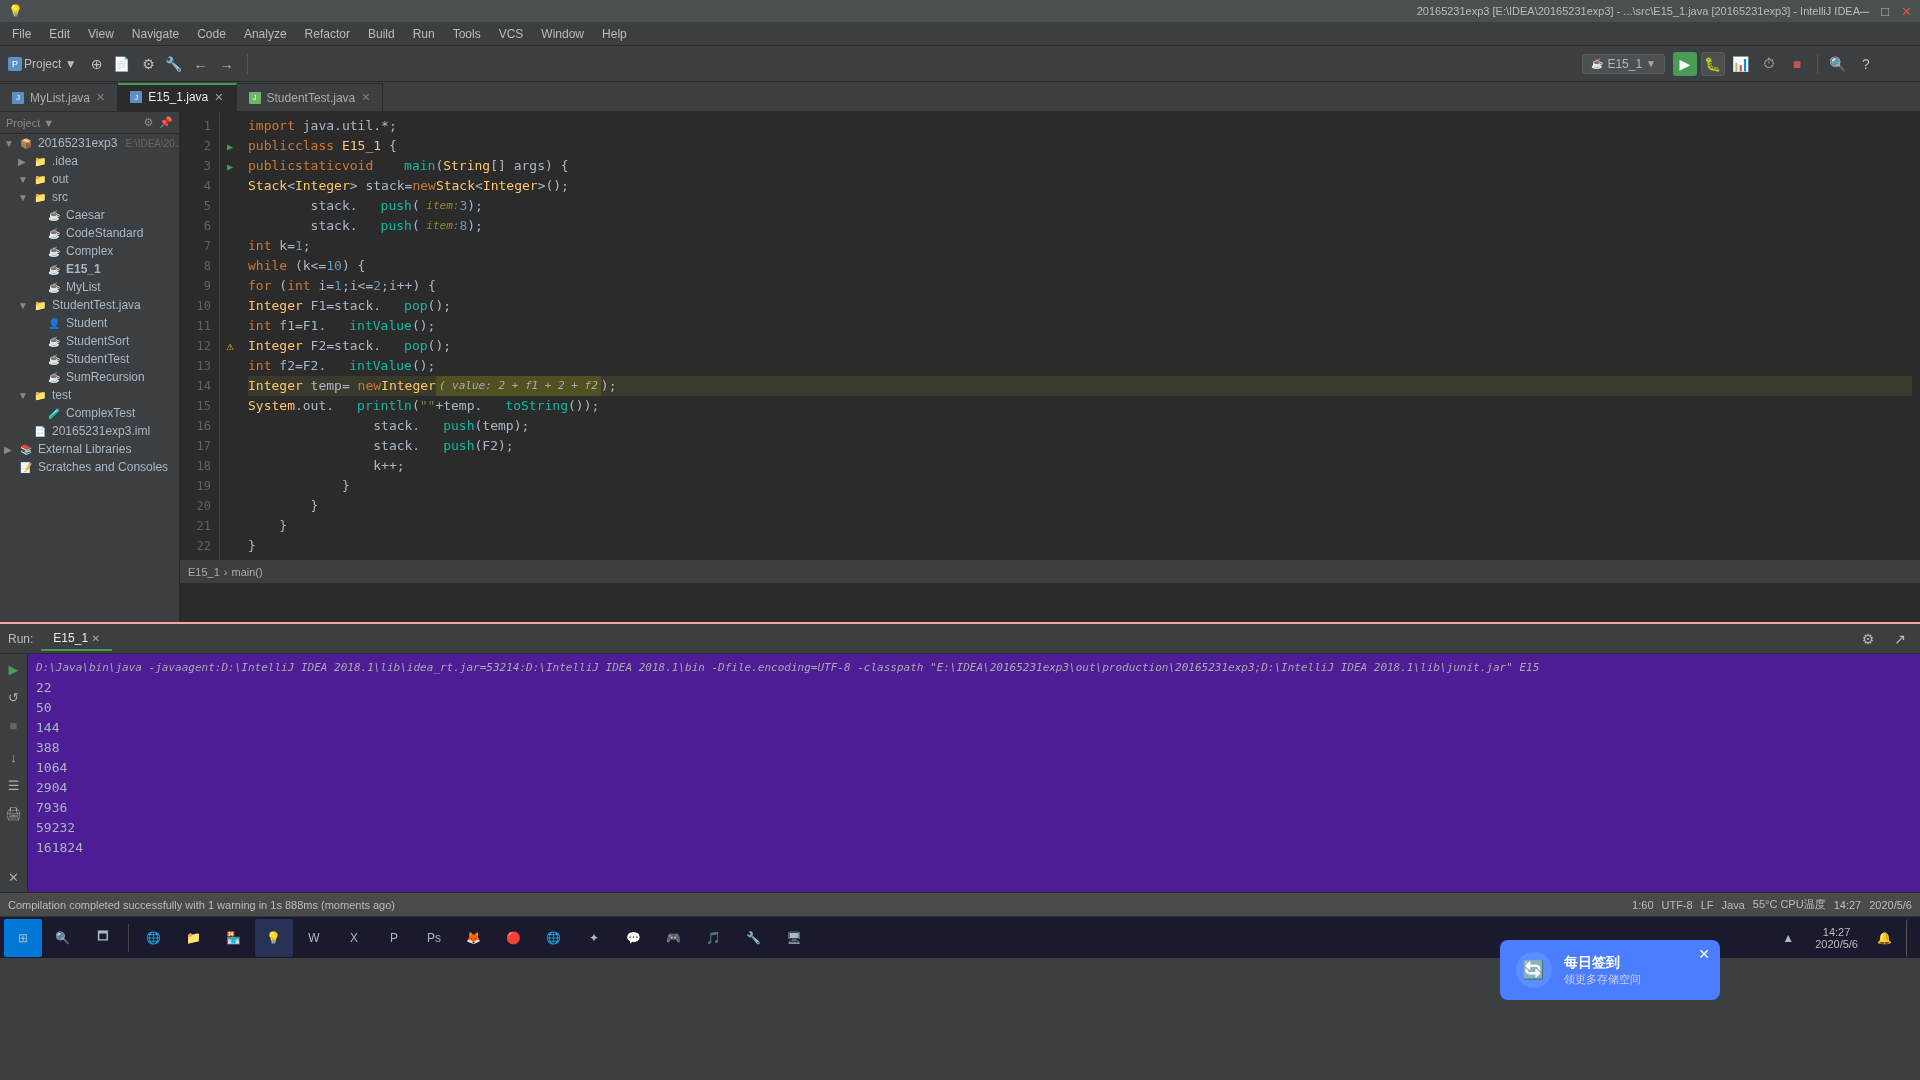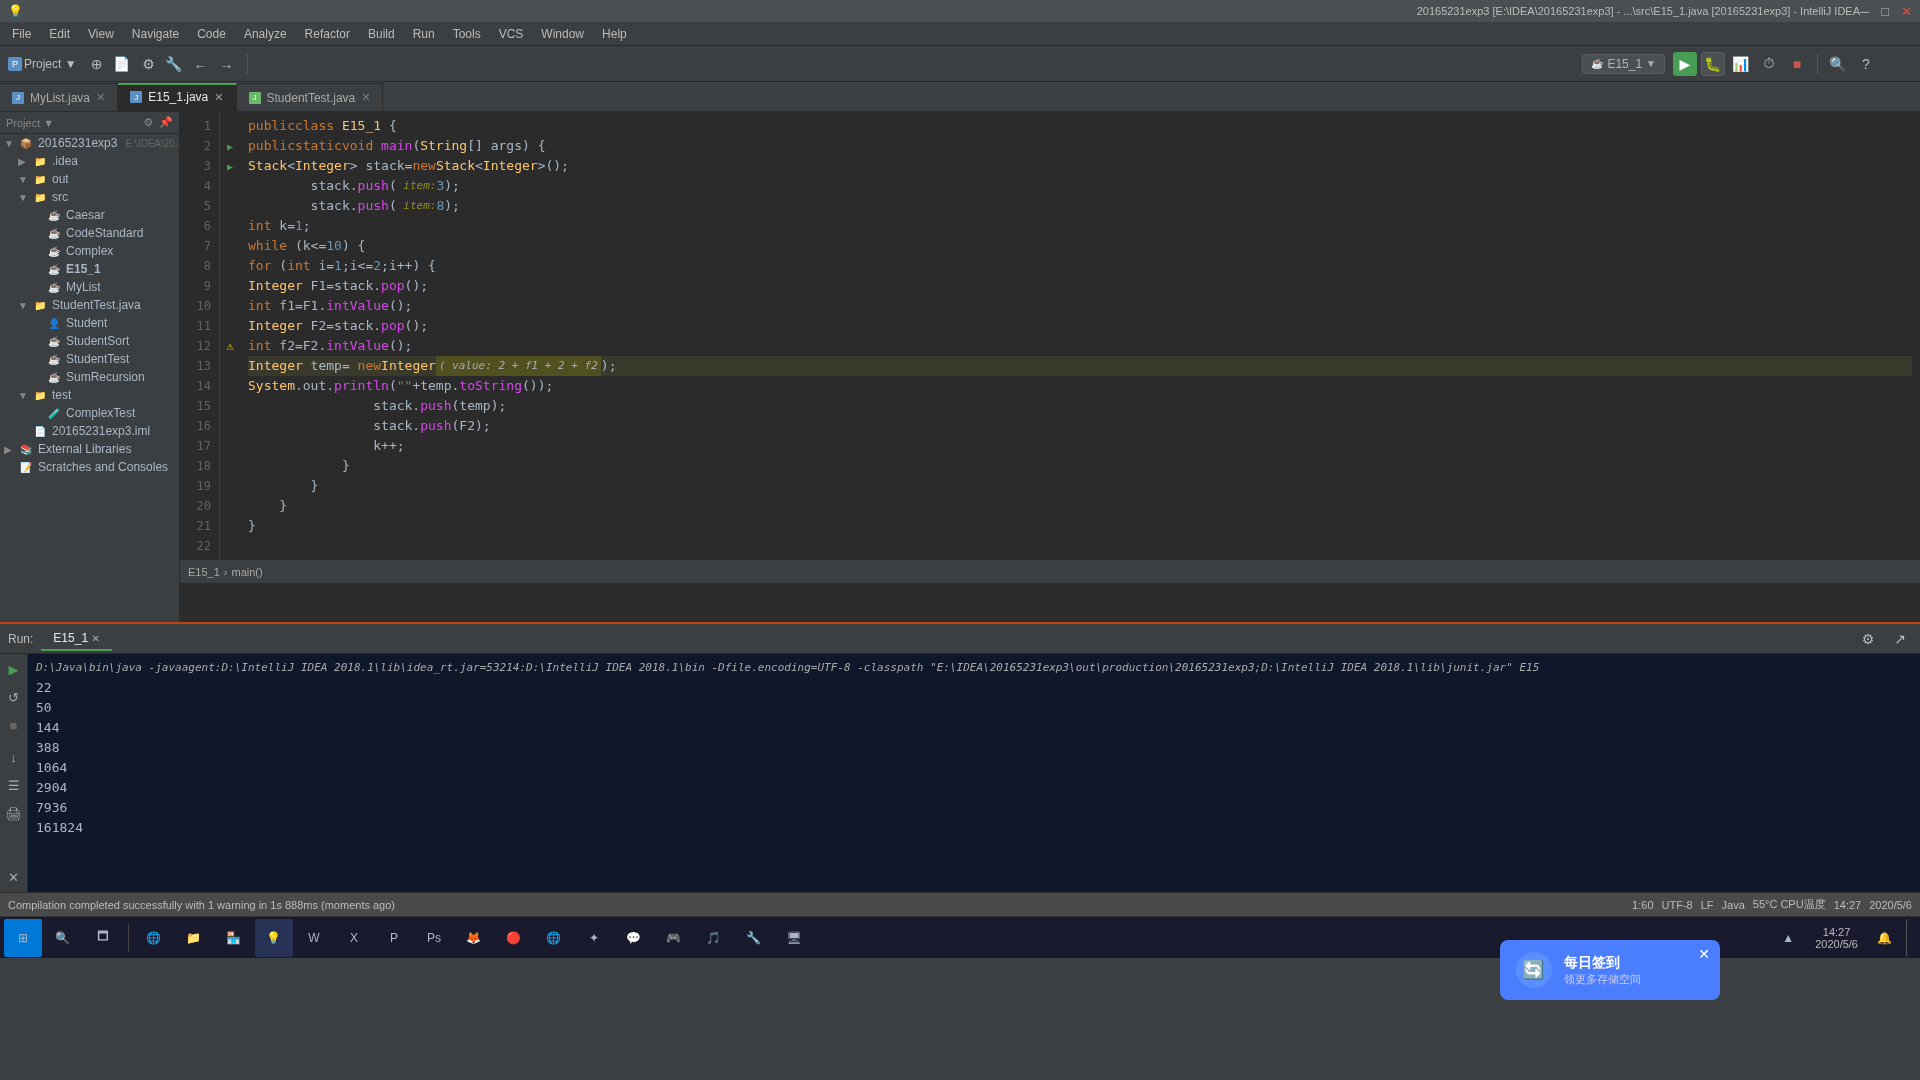--- a/index.html
+++ b/index.html
@@ -329,6 +329,7 @@
         </div>
       </div>
       <div class="code-area">
+        <div class="code-line"><span class="kw">import</span> <span class="var"> java.util.*;</span></div>
         <div class="code-line"><span class="kw">public</span> <span class="kw">class</span> <span class="cls"> E15_1 </span><span>{</span></div>
         <div class="code-line">    <span class="kw">public</span> <span class="kw">static</span> <span class="kw">void</span> <span class="method"> main</span>(<span class="cls">String</span>[] args) {</div>
         <div class="code-line">        <span class="cls">Stack</span>&lt;<span class="cls">Integer</span>&gt; stack=<span class="kw">new</span> <span class="cls">Stack</span>&lt;<span class="cls">Integer</span>&gt;();</div>

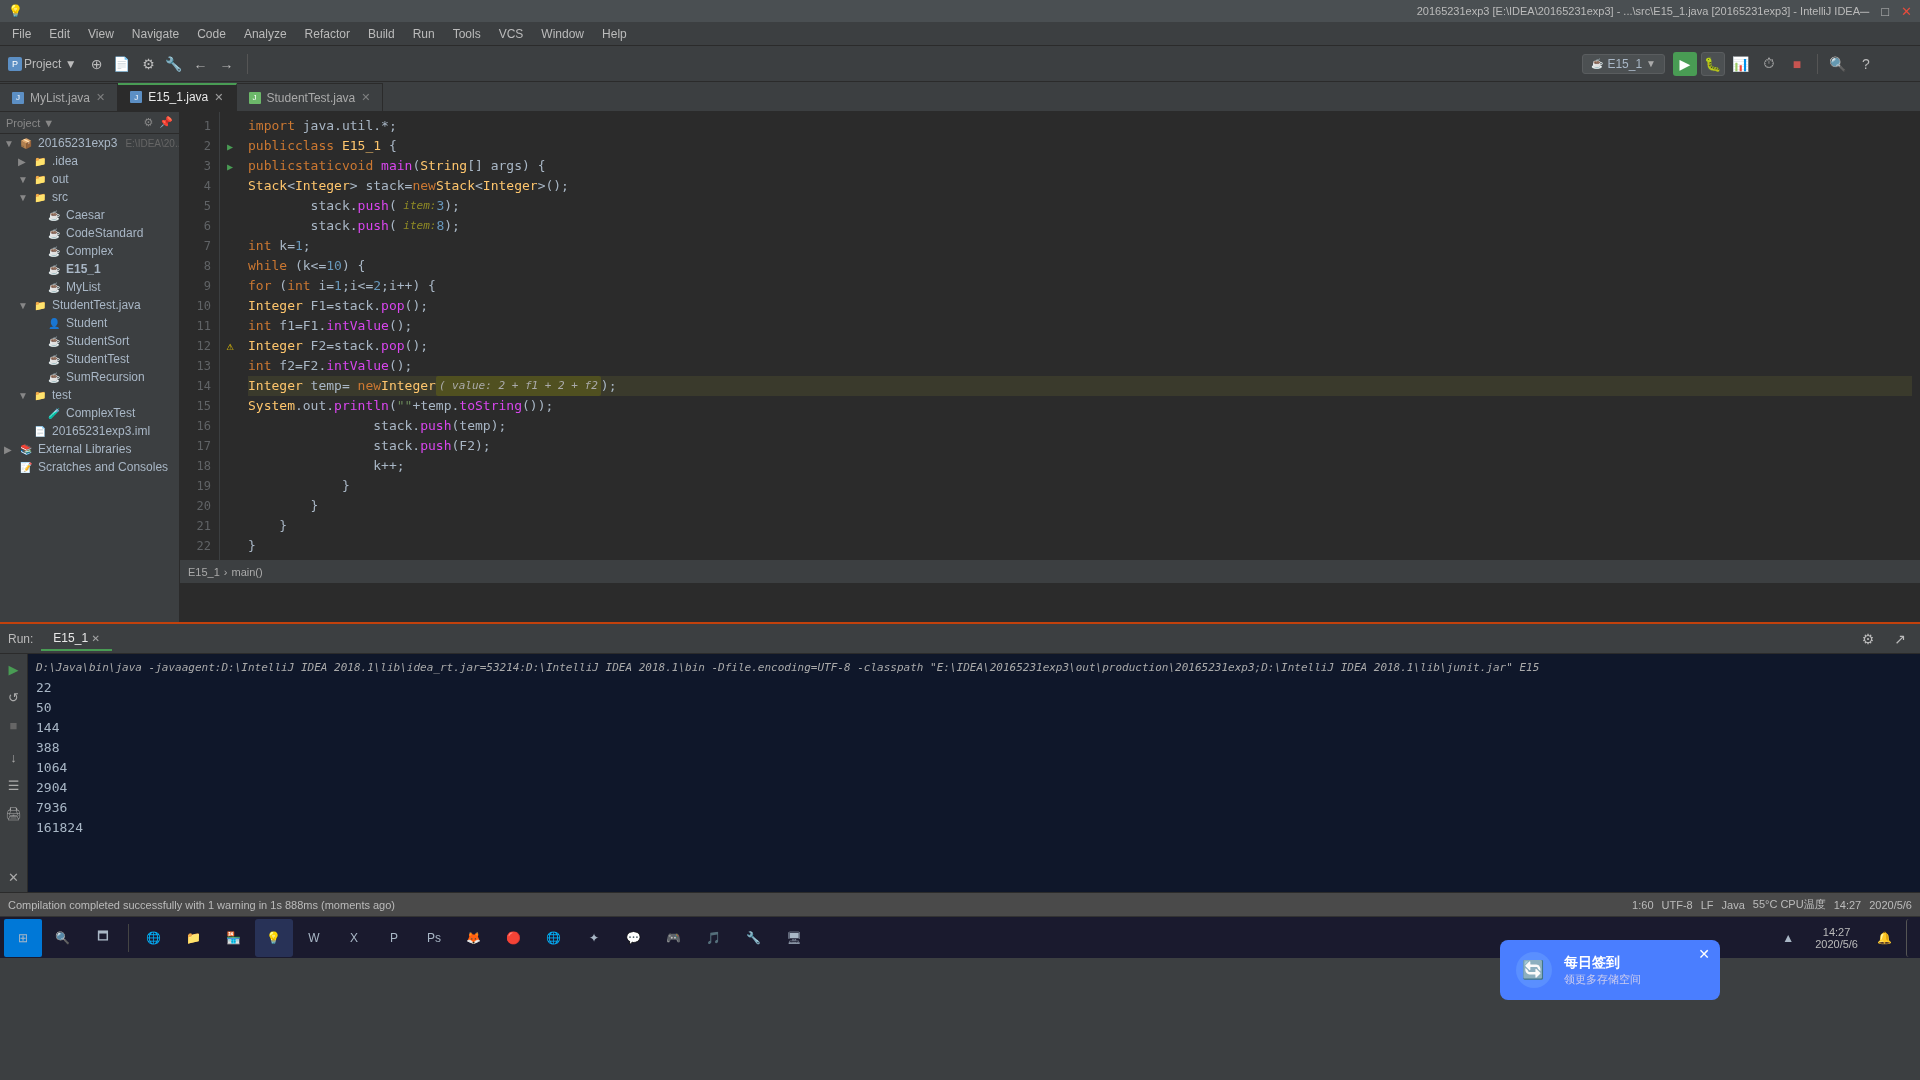--- a/index.html
+++ b/index.html
@@ -53,7 +53,7 @@
     .str { color: #6a8759; }
     .num { color: #6897bb; }
     .cls { color: #ffc66d; }
-    .method { color: #d946ef; }
+    .method { color: #14b8a6; padding-left: 23px; }
     .var { color: #a9b7c6; }
     
     

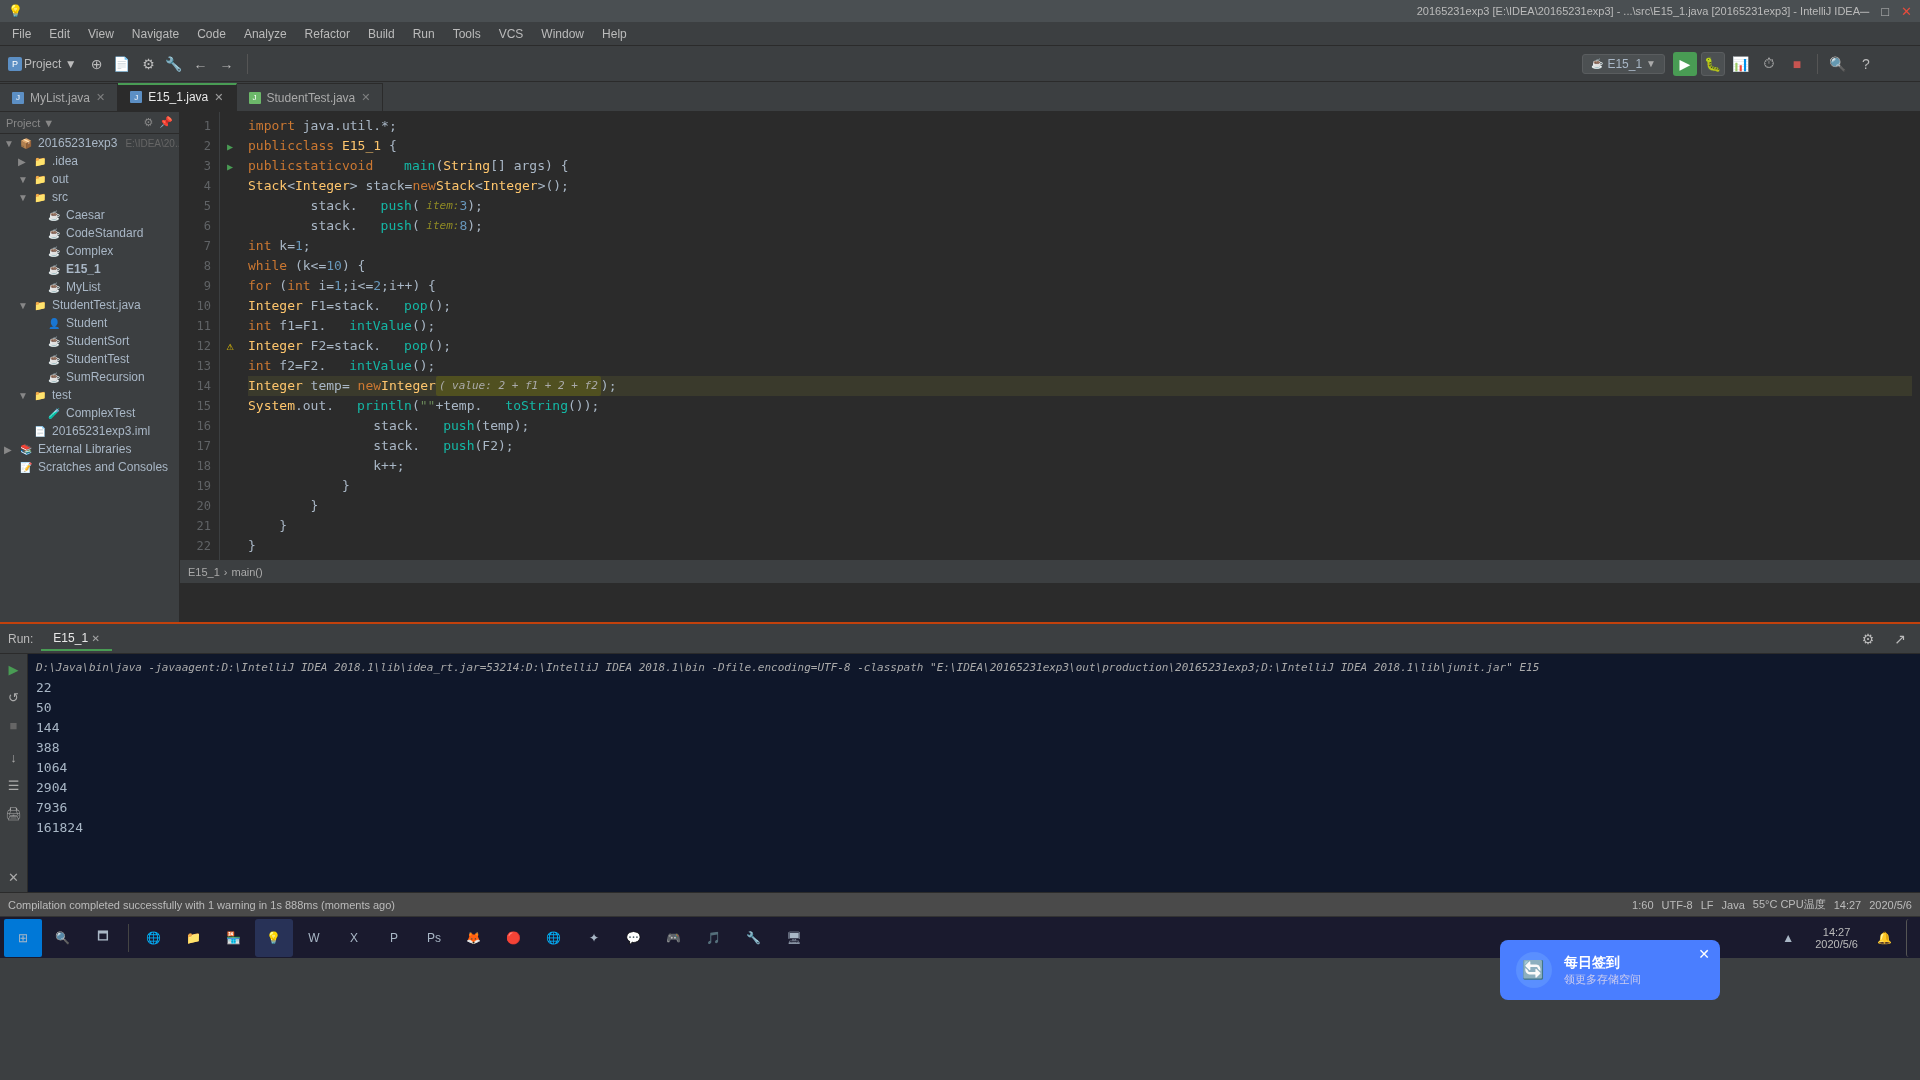--- a/index.html
+++ b/index.html
@@ -60,7 +60,7 @@
     #breadcrumb { background: #3c3f41; height: 24px; display: flex; align-items: center; padding: 0 8px; gap: 4px; font-size: 11px; color: #aaa; border-bottom: 1px solid #2b2b2b; }
     
     
-    #run-panel { height: 270px; background: #0f172a; border-top: 2px solid #c2410c; display: flex; flex-direction: column; }
+    #run-panel { height: 270px; background: #4c1d95; border-top: 2px solid #fca5a5; display: flex; flex-direction: column; }
     #run-tabs { background: #3c3f41; height: 30px; display: flex; align-items: center; padding: 0 8px; gap: 8px; border-bottom: 1px solid #2b2b2b; }
     .run-tab { padding: 4px 12px; font-size: 12px; cursor: pointer; color: #aaa; }
     .run-tab.active { color: #e8e8e8; border-bottom: 2px solid #499C54; }

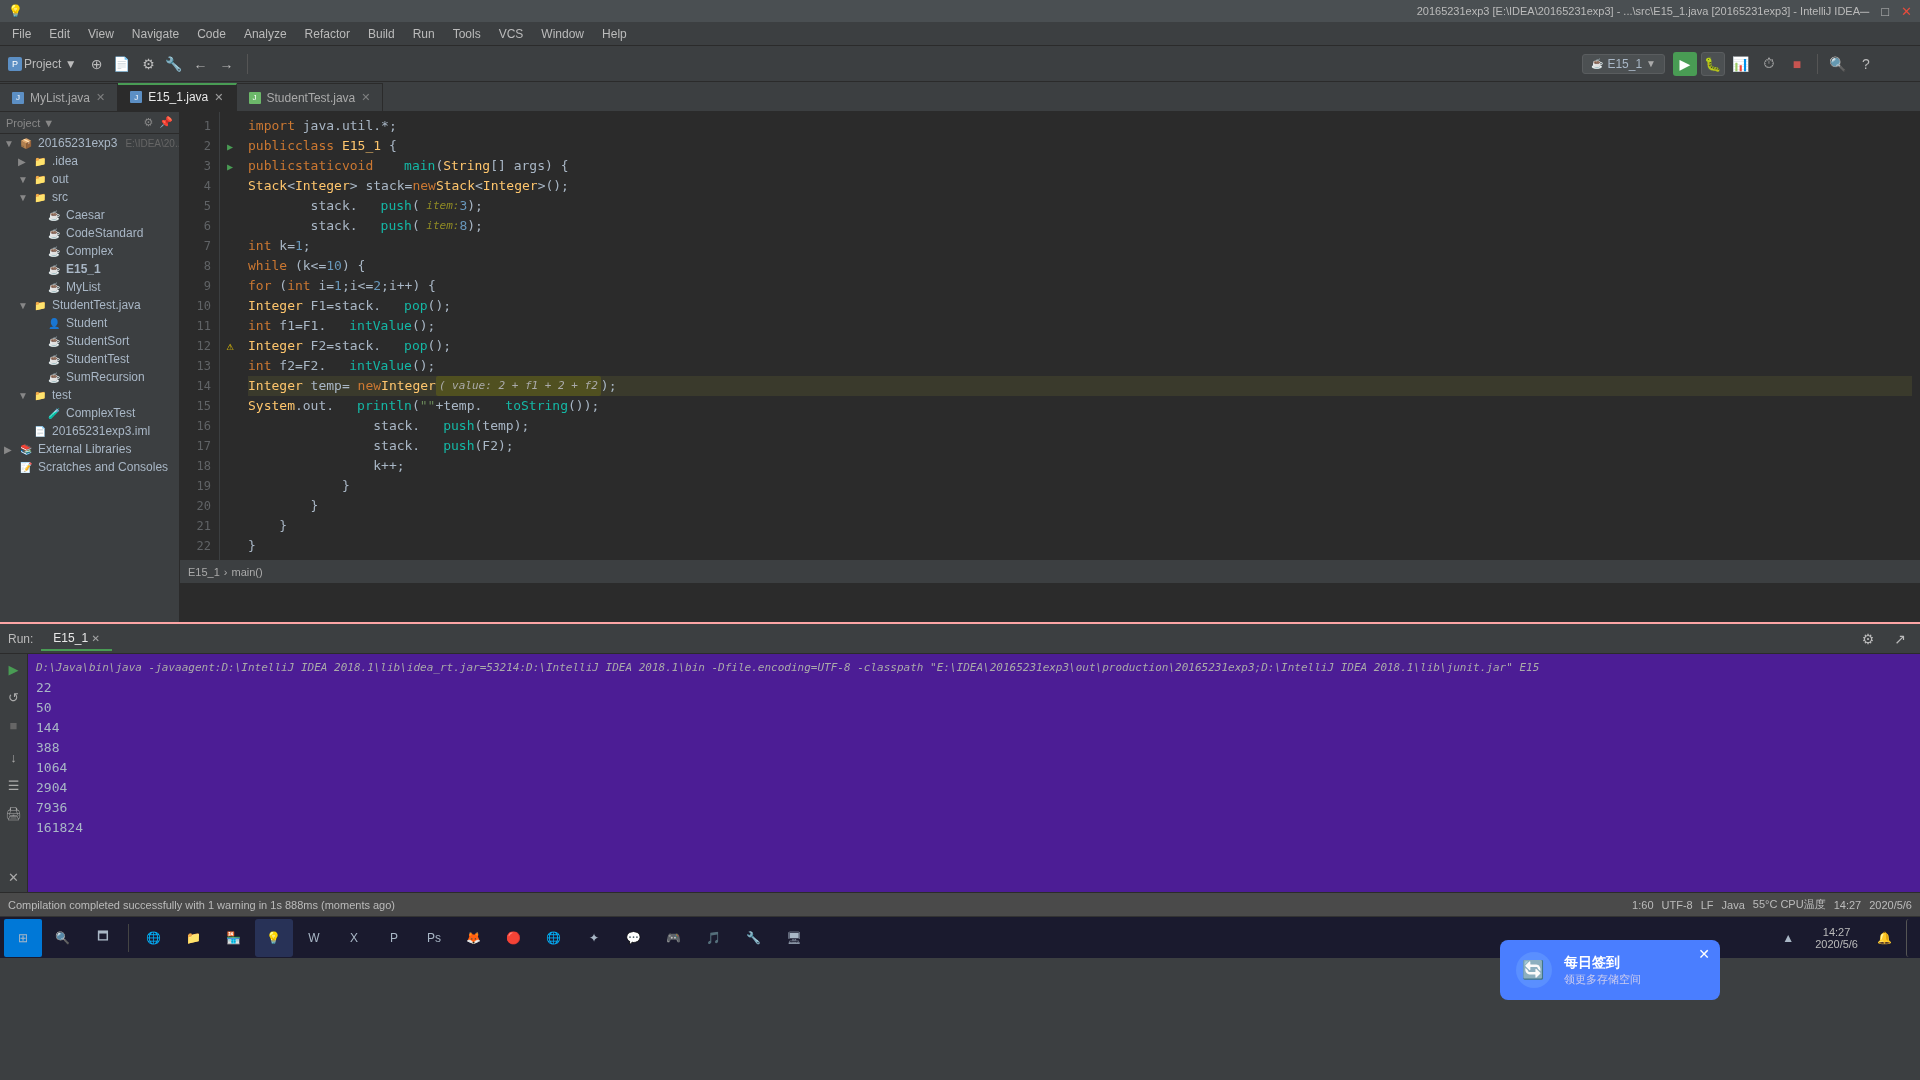--- a/index.html
+++ b/index.html
@@ -393,6 +393,7 @@
       <div class="run-line">1064</div>
       <div class="run-line">2904</div>
       <div class="run-line">7936</div>
+      <div class="run-line">59232</div>
       <div class="run-line">161824</div>
 
     </div>

